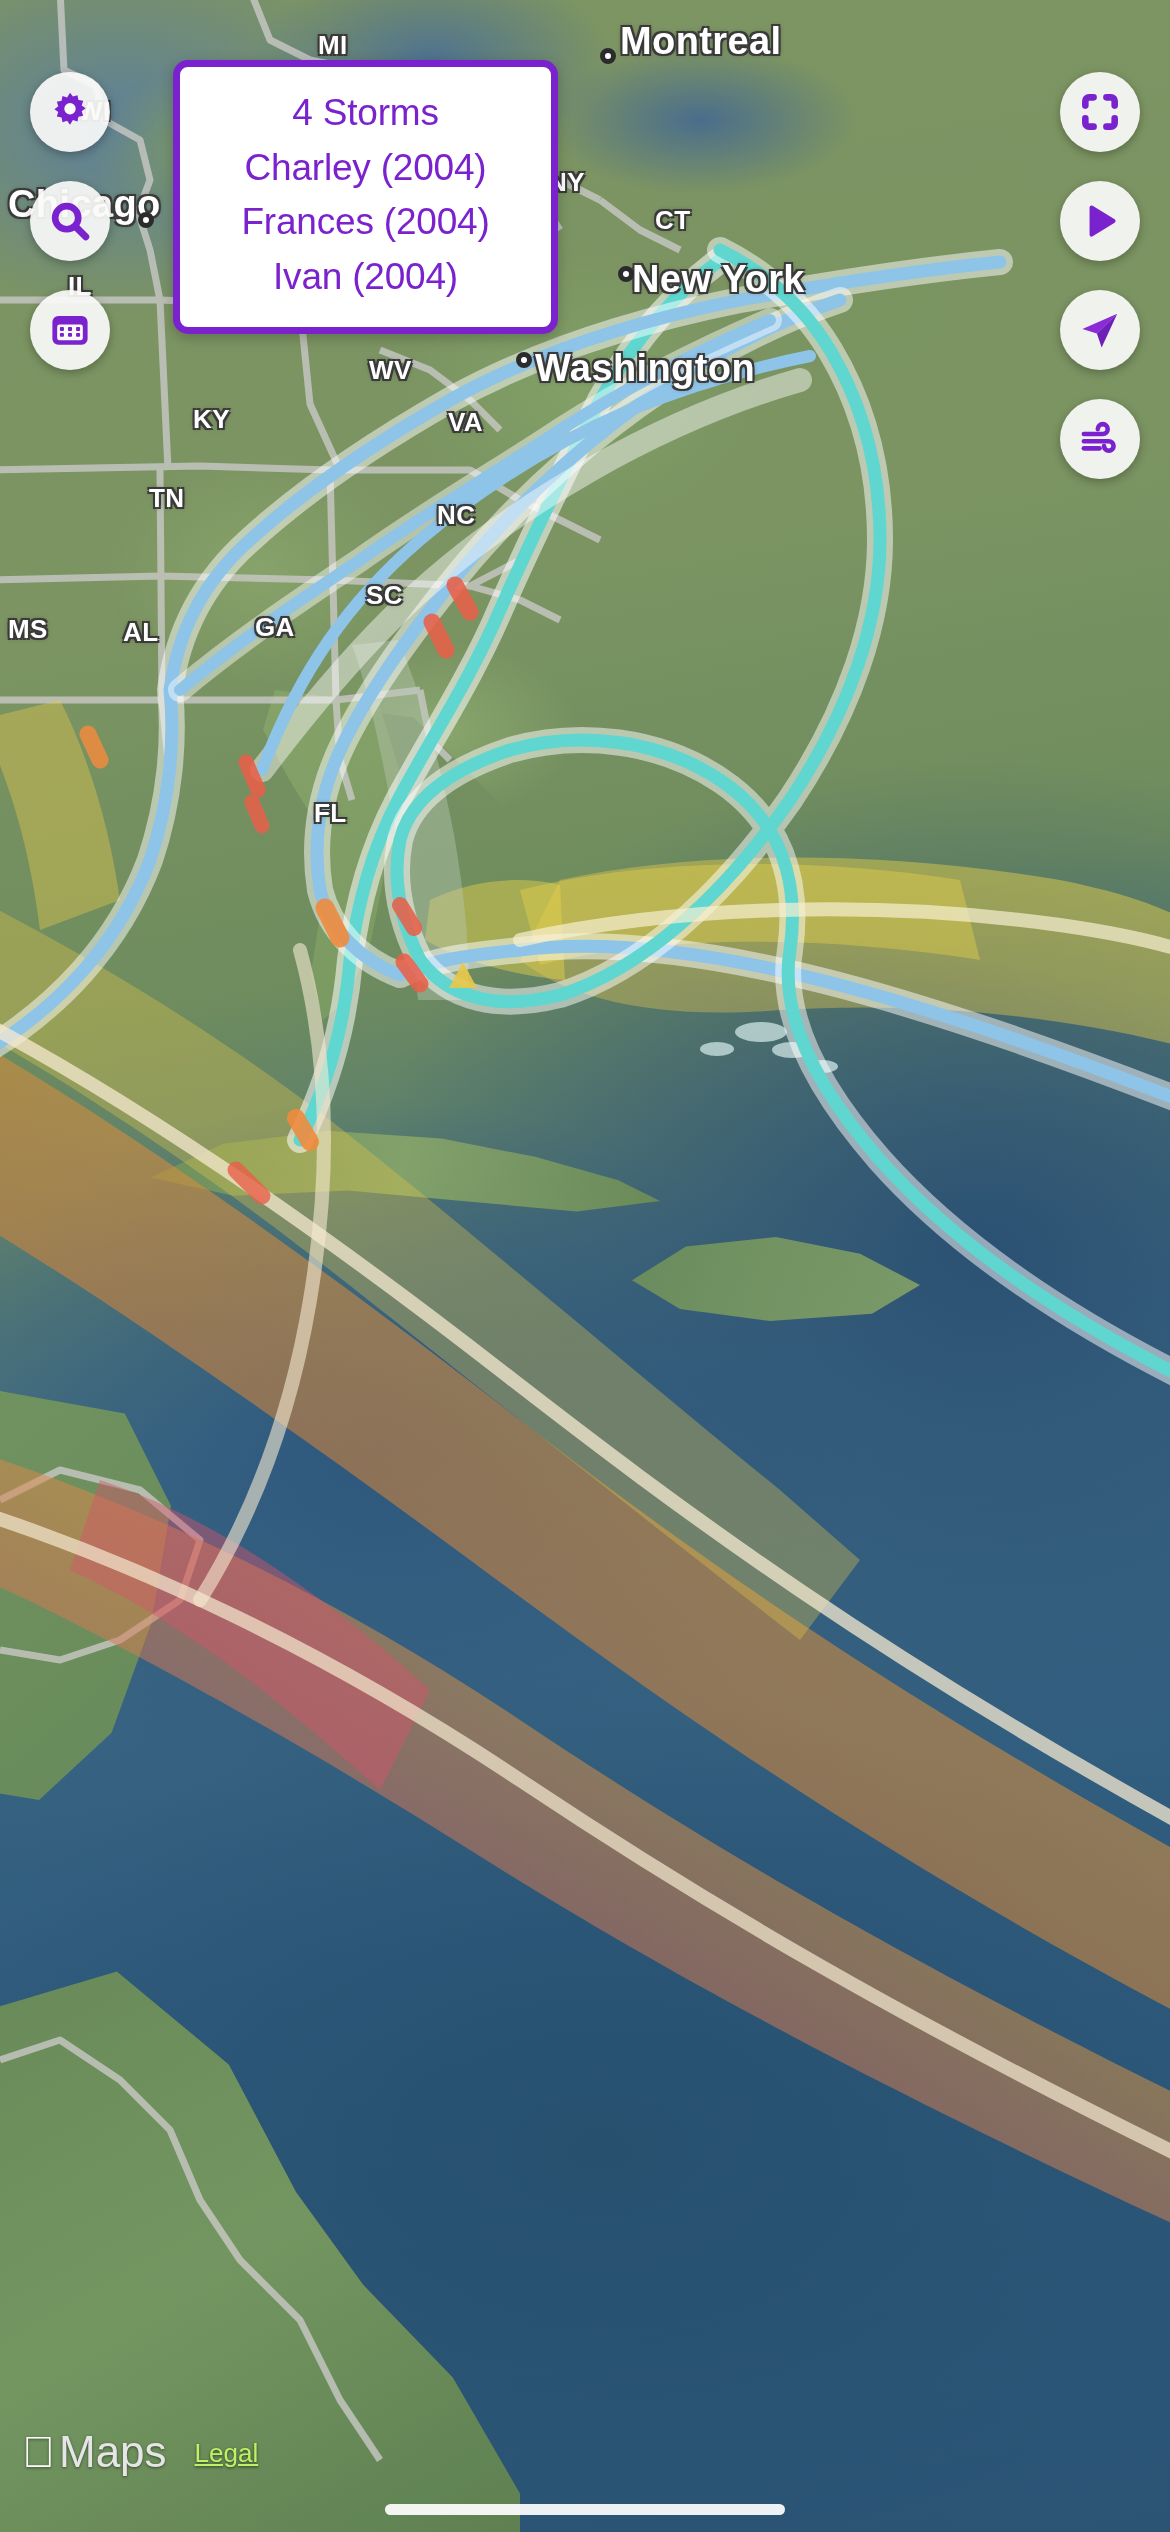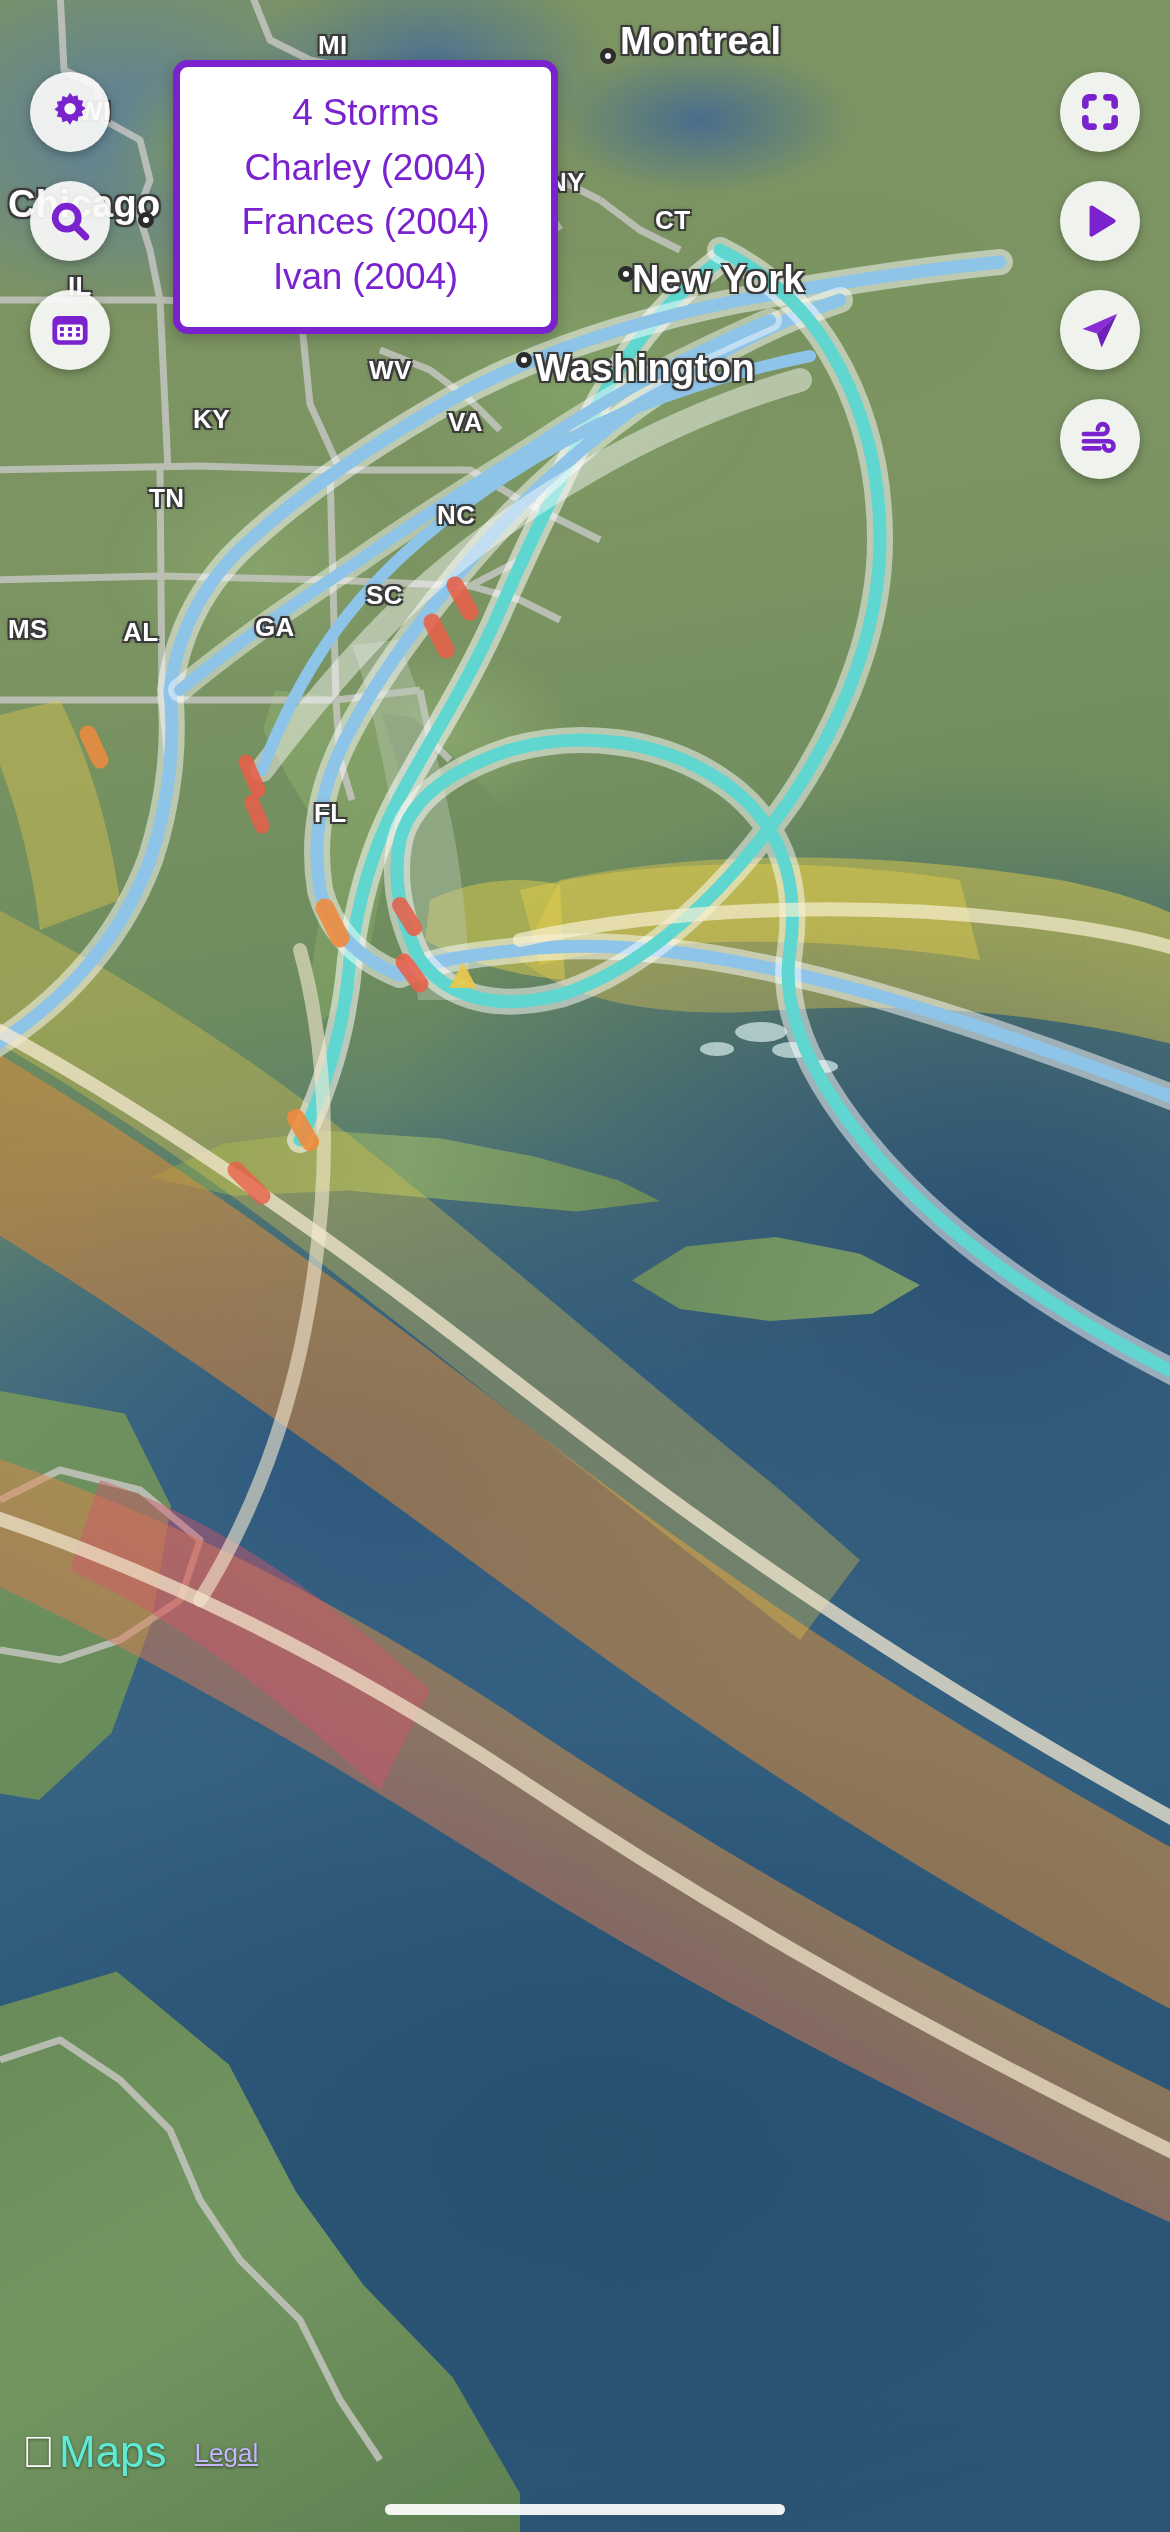--- a/index.html
+++ b/index.html
@@ -97,7 +97,7 @@
   .maps-logo { display:flex; align-items:center; gap:4px; }
   .apple-glyph { font-size:44px; color:#fff; line-height:1;
     text-shadow:0 1px 3px rgba(0,0,0,.5); }
-  .maps-word { font-size:44px; color:#5eead4; font-weight:400; line-height:1;
+  .maps-word { font-size:44px; color:#e5e5e5; font-weight:400; line-height:1;
     text-shadow:0 1px 3px rgba(0,0,0,.5); }
   .legal-link { font-size:26px; color:#c4b5fd; text-decoration:underline;
     text-shadow:0 1px 3px rgba(0,0,0,.6); cursor:pointer; padding-bottom:5px; }

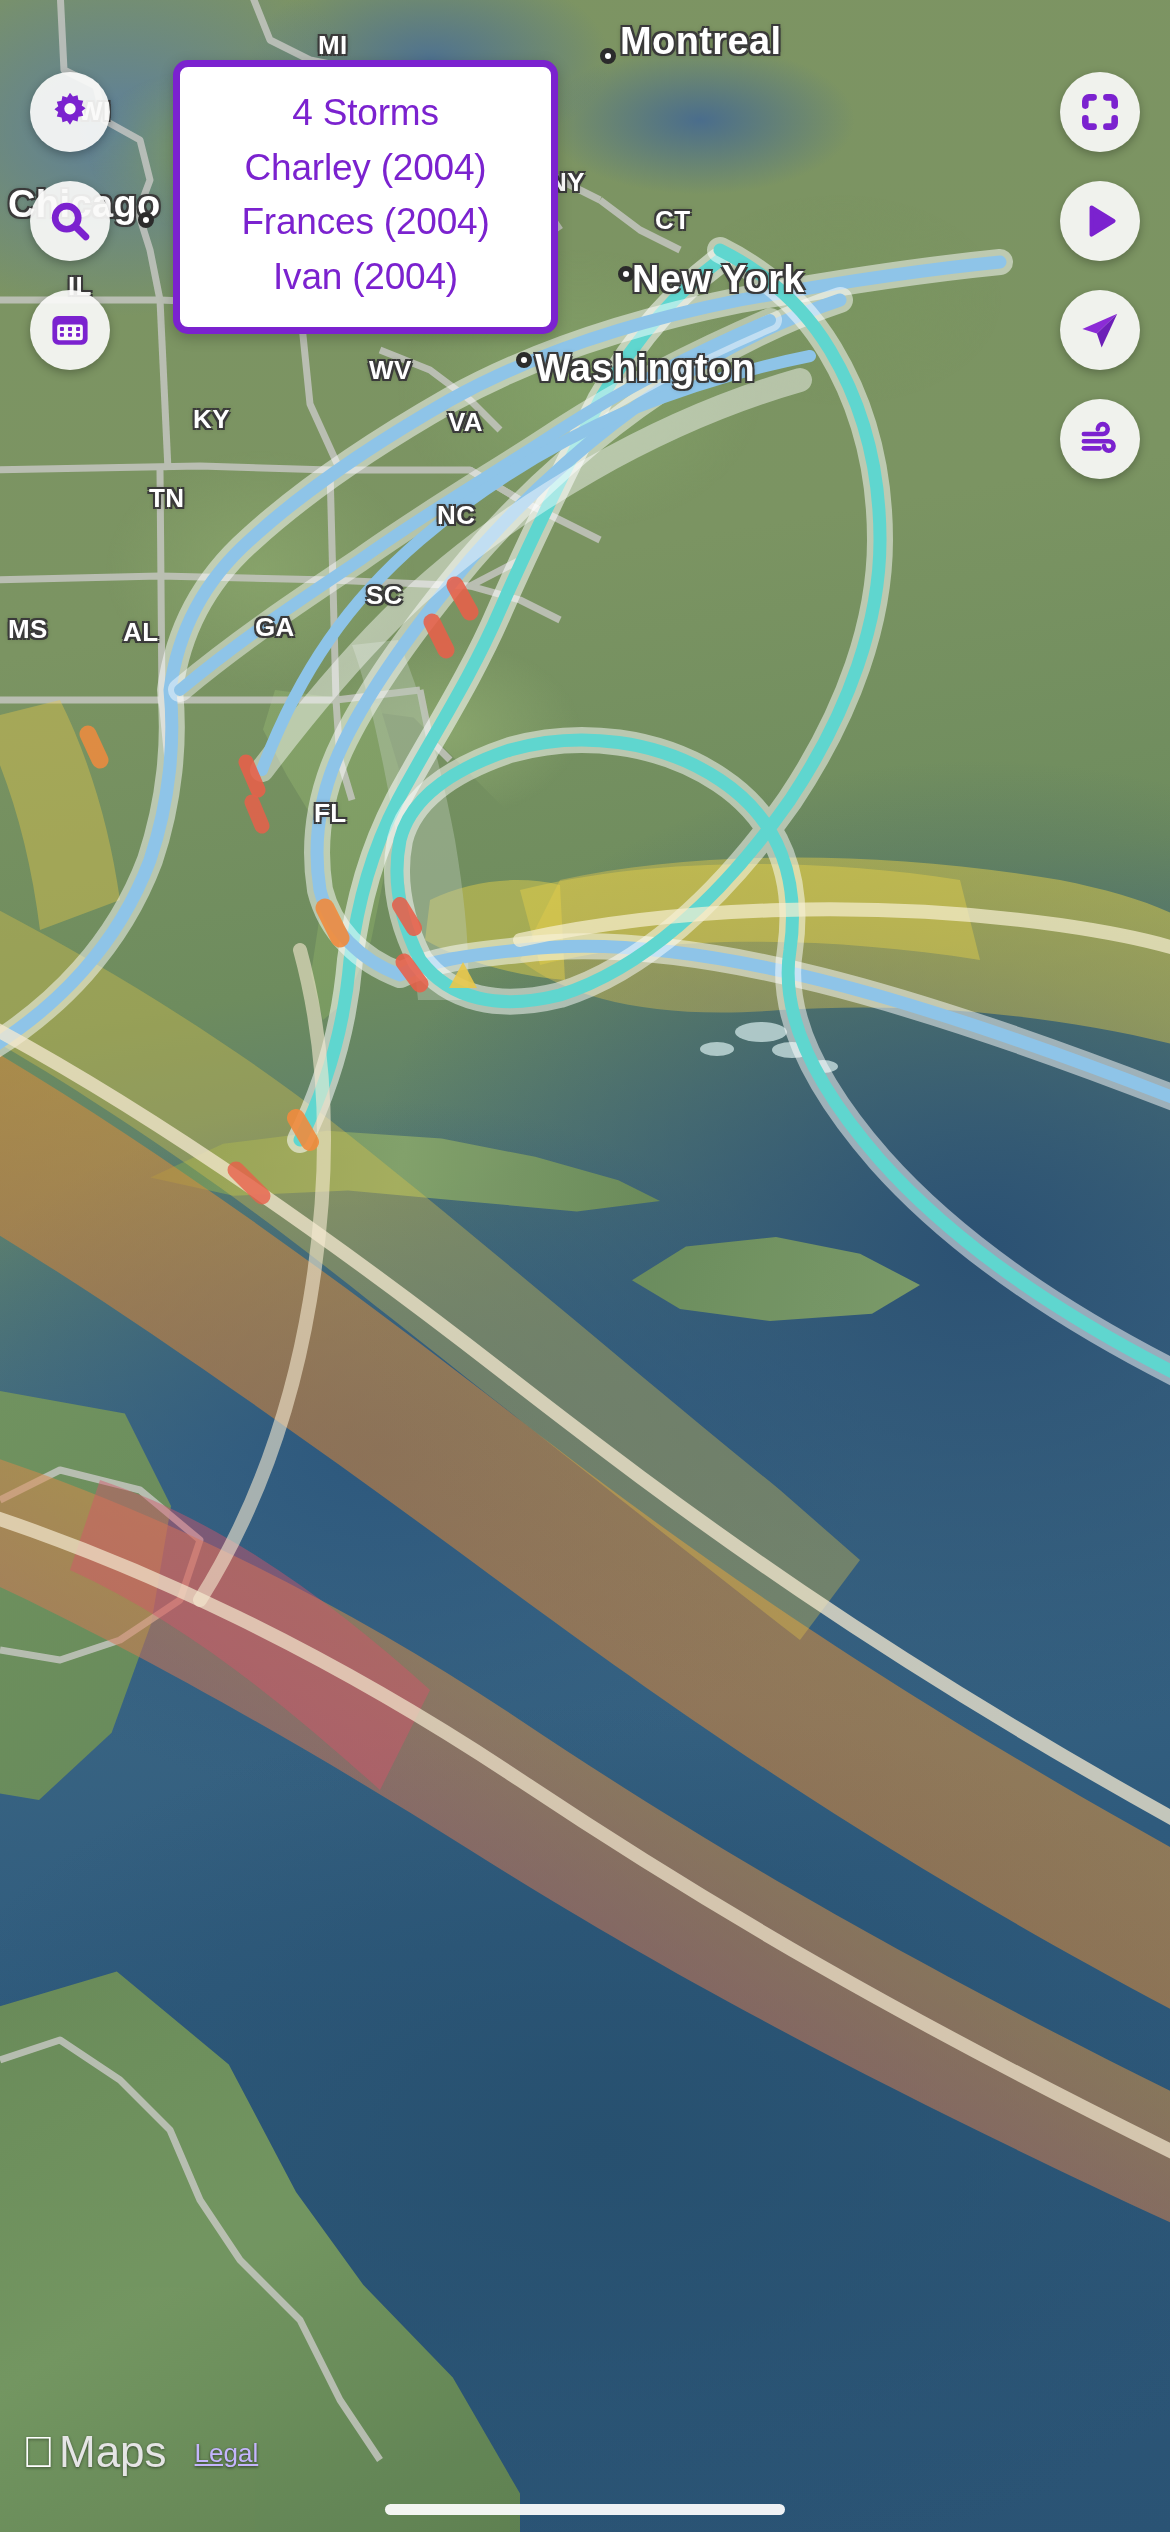--- a/index.html
+++ b/index.html
@@ -99,7 +99,7 @@
     text-shadow:0 1px 3px rgba(0,0,0,.5); }
   .maps-word { font-size:44px; color:#e5e5e5; font-weight:400; line-height:1;
     text-shadow:0 1px 3px rgba(0,0,0,.5); }
-  .legal-link { font-size:26px; color:#c4b5fd; text-decoration:underline;
+  .legal-link { font-size:26px; color:#bef264; text-decoration:underline;
     text-shadow:0 1px 3px rgba(0,0,0,.6); cursor:pointer; padding-bottom:5px; }
 
   

